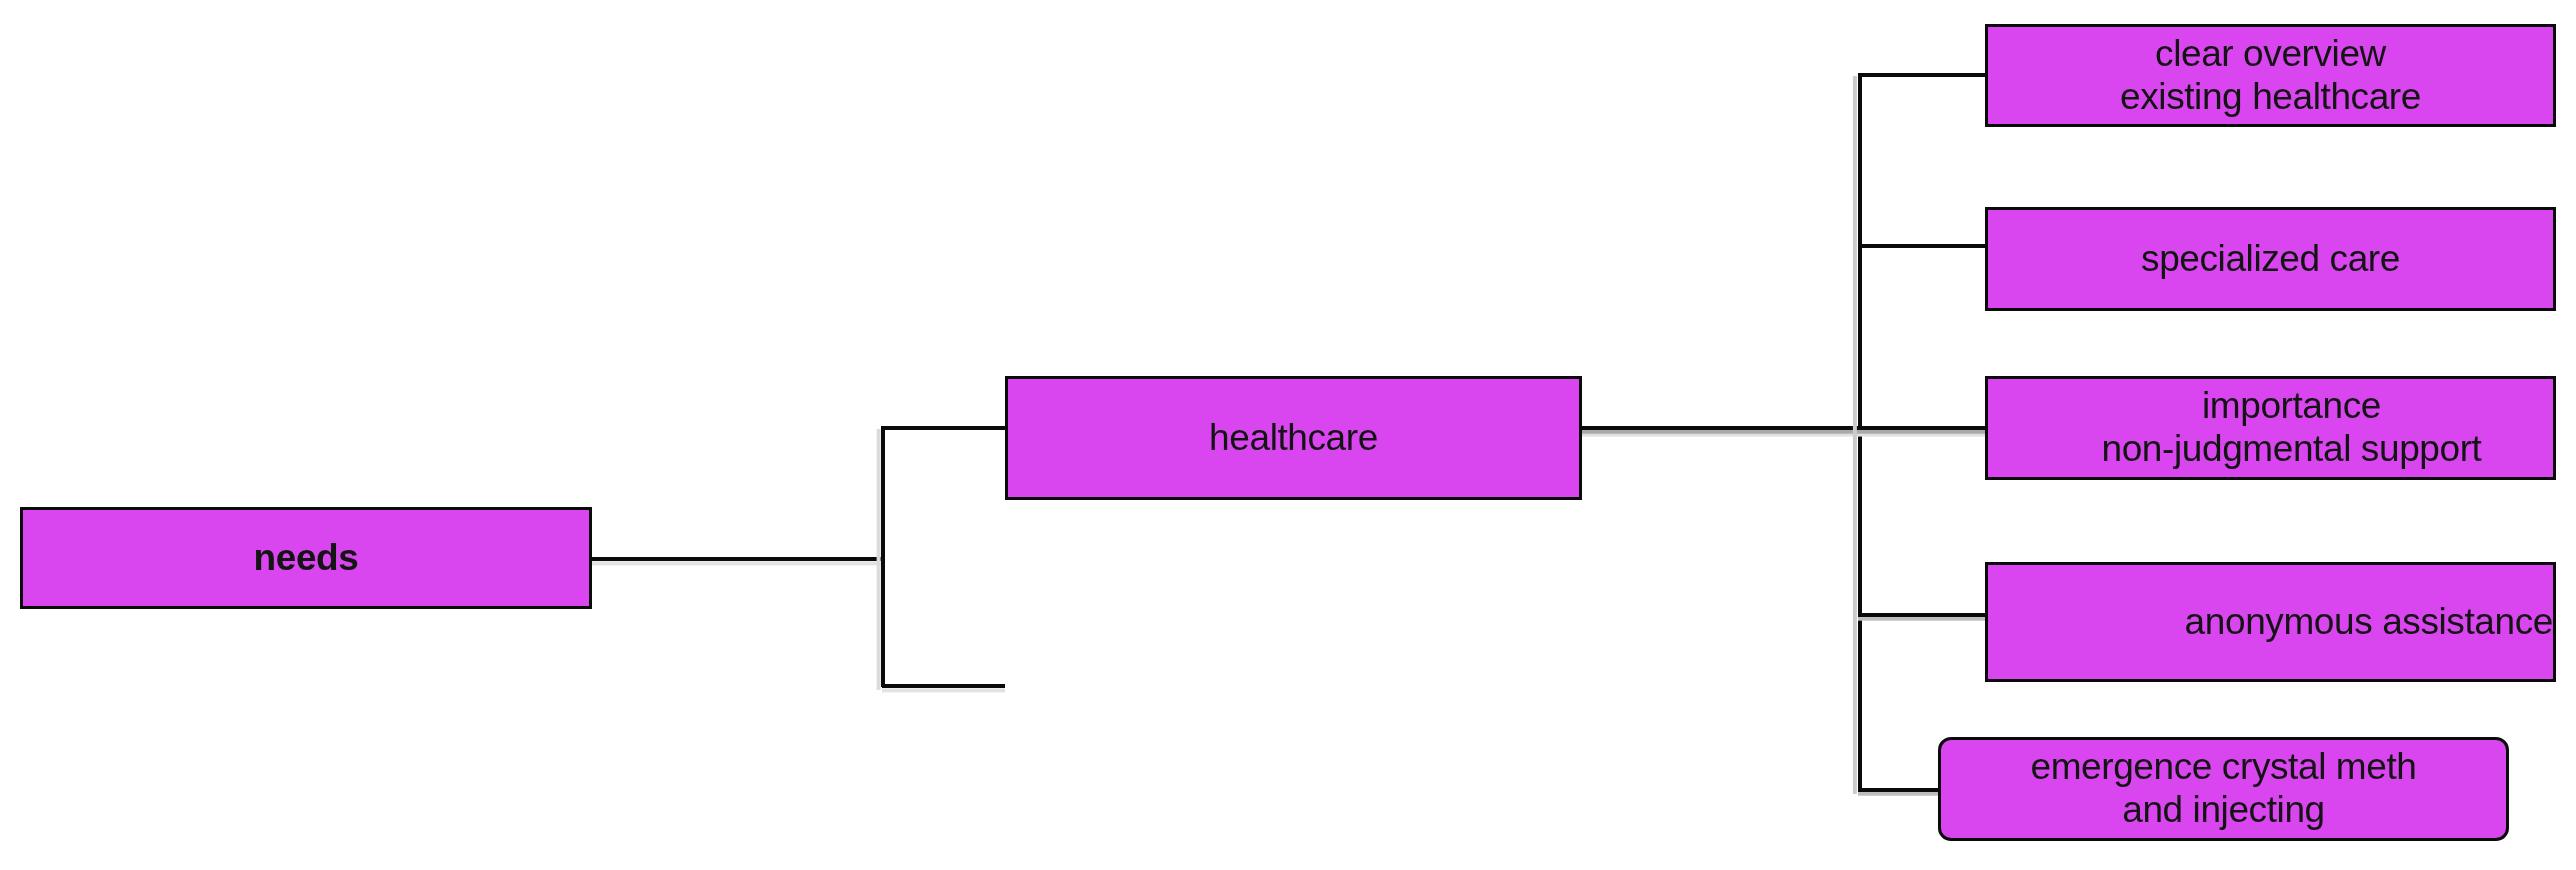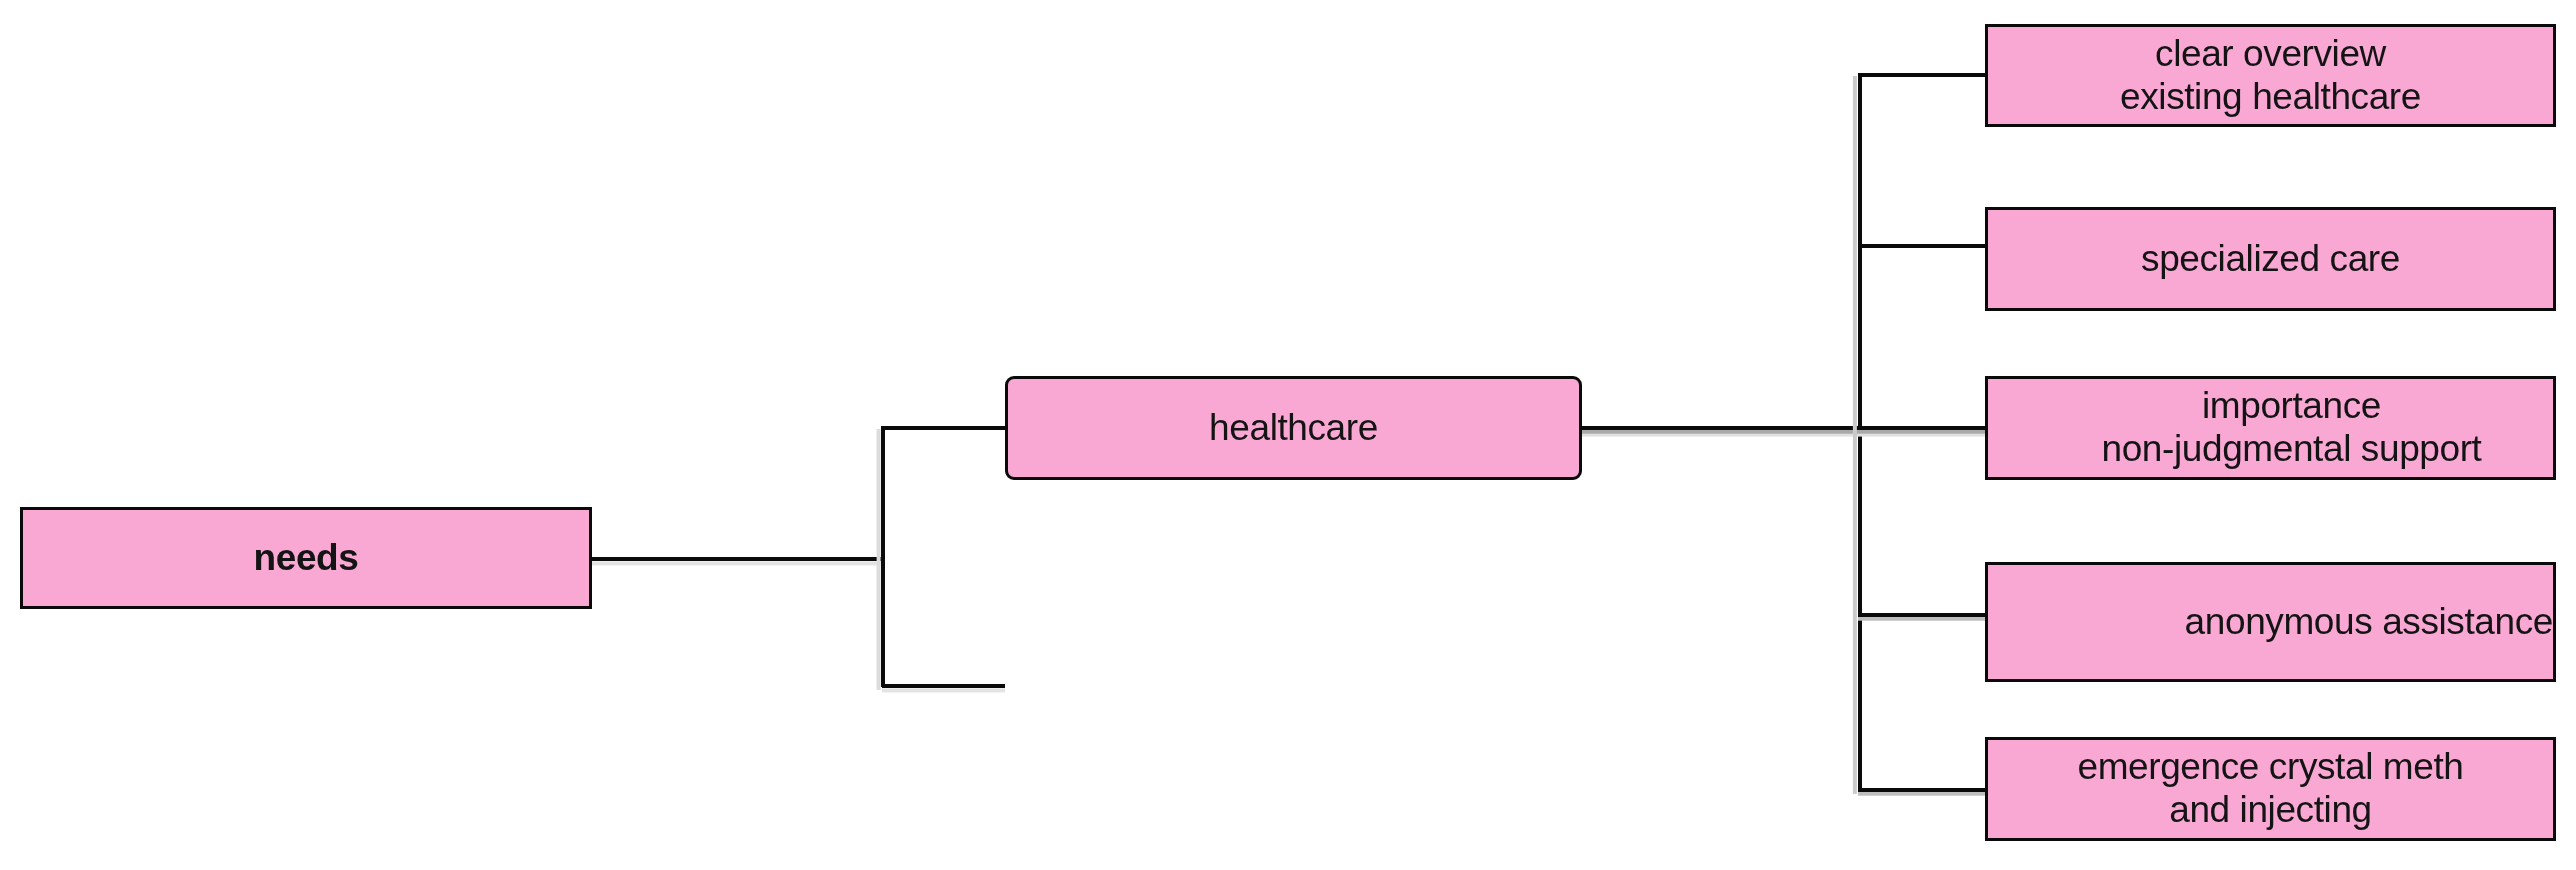--- a/index.html
+++ b/index.html
@@ -18,7 +18,7 @@
   .box {
     position: absolute;
     box-sizing: border-box;
-    background: #f9a8d4;
+    background: #d946ef;
     border: 3.7px solid #0a0a0a;
     display: flex;
     align-items: center;

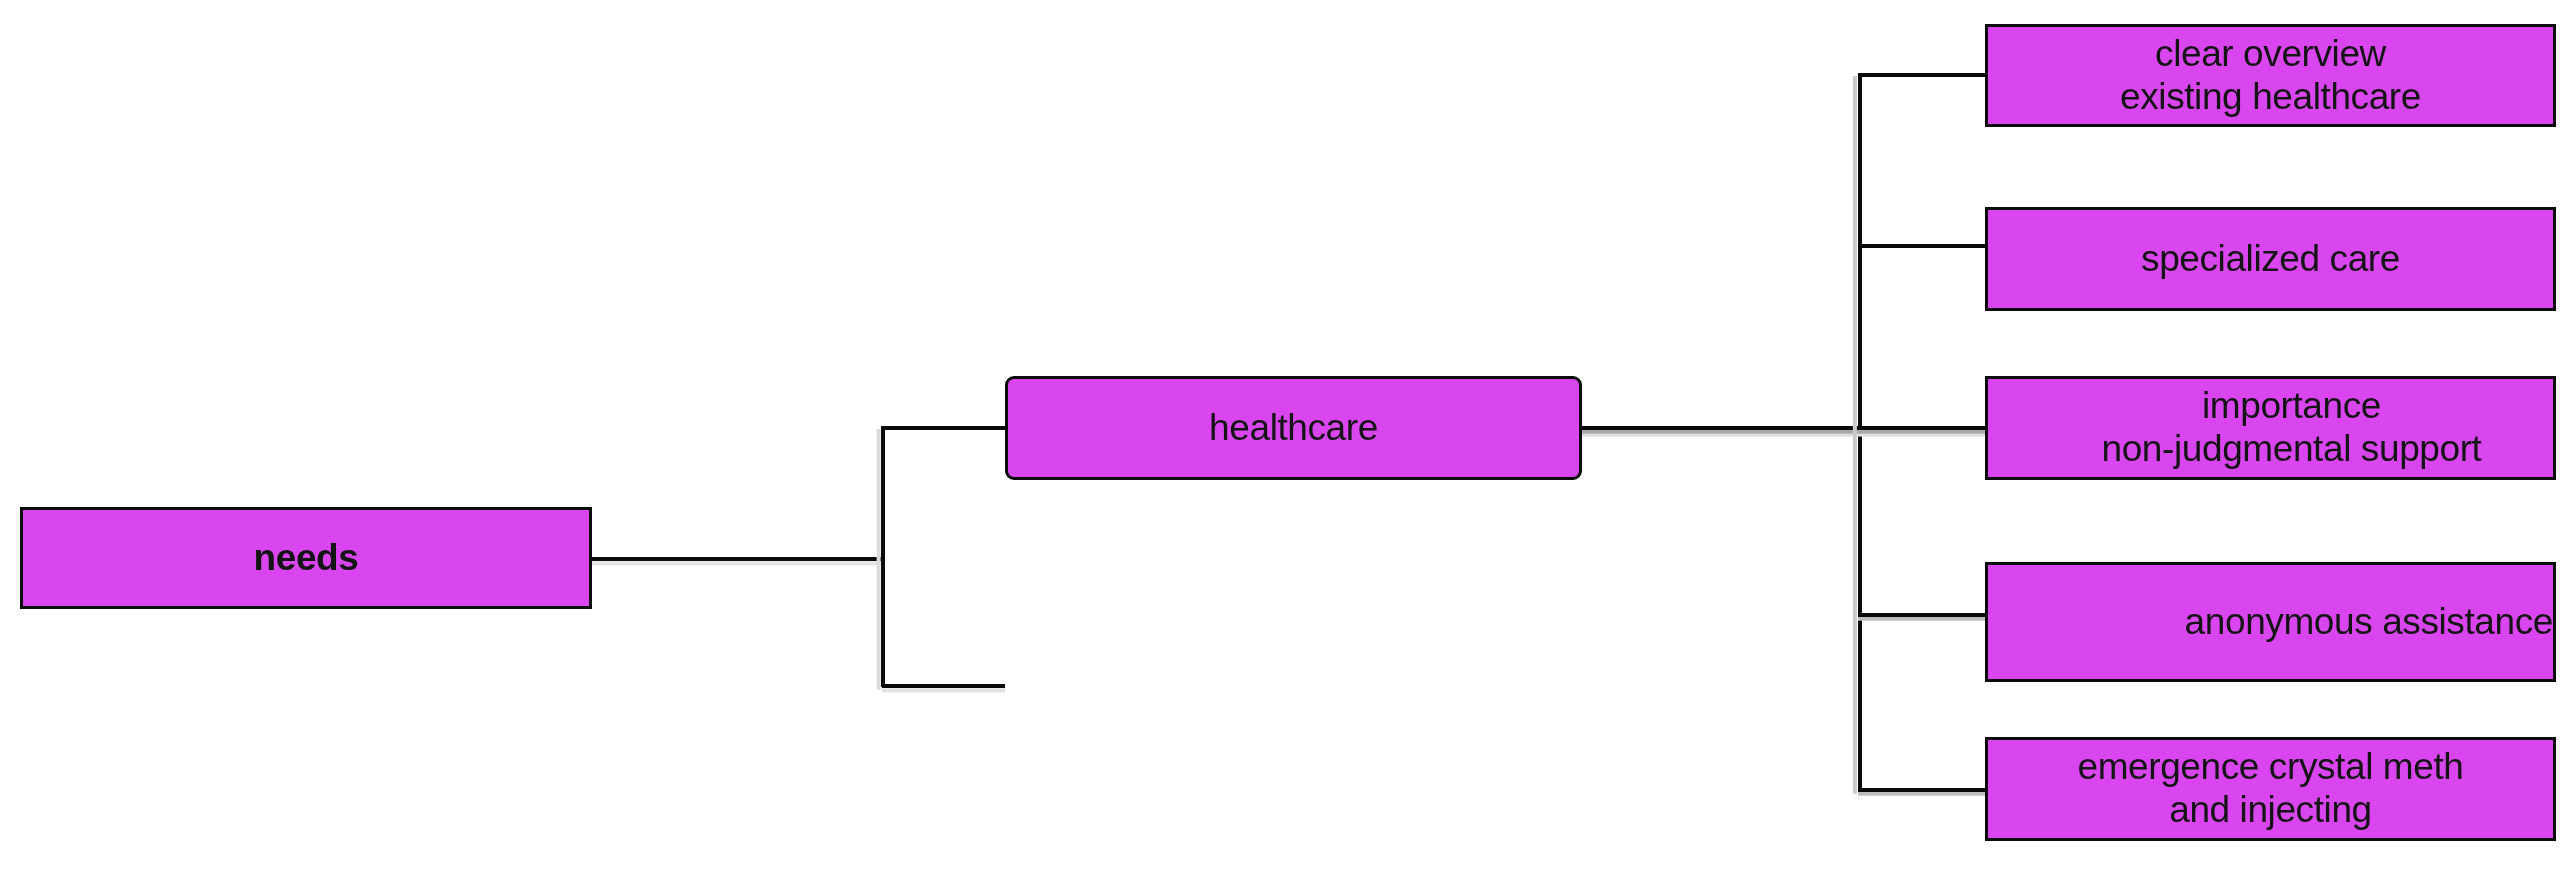--- a/index.html
+++ b/index.html
@@ -65,7 +65,7 @@
     <span class="label">needs</span>
   </div>
 
-  <div class="box" style="left:1005px; top:376px; width:577px; height:104px;border-radius:9px;">
+  <div class="box" style="left:1005px; top:376px; width:577px; height:124px;">
     <span class="label">healthcare</span>
   </div>
 

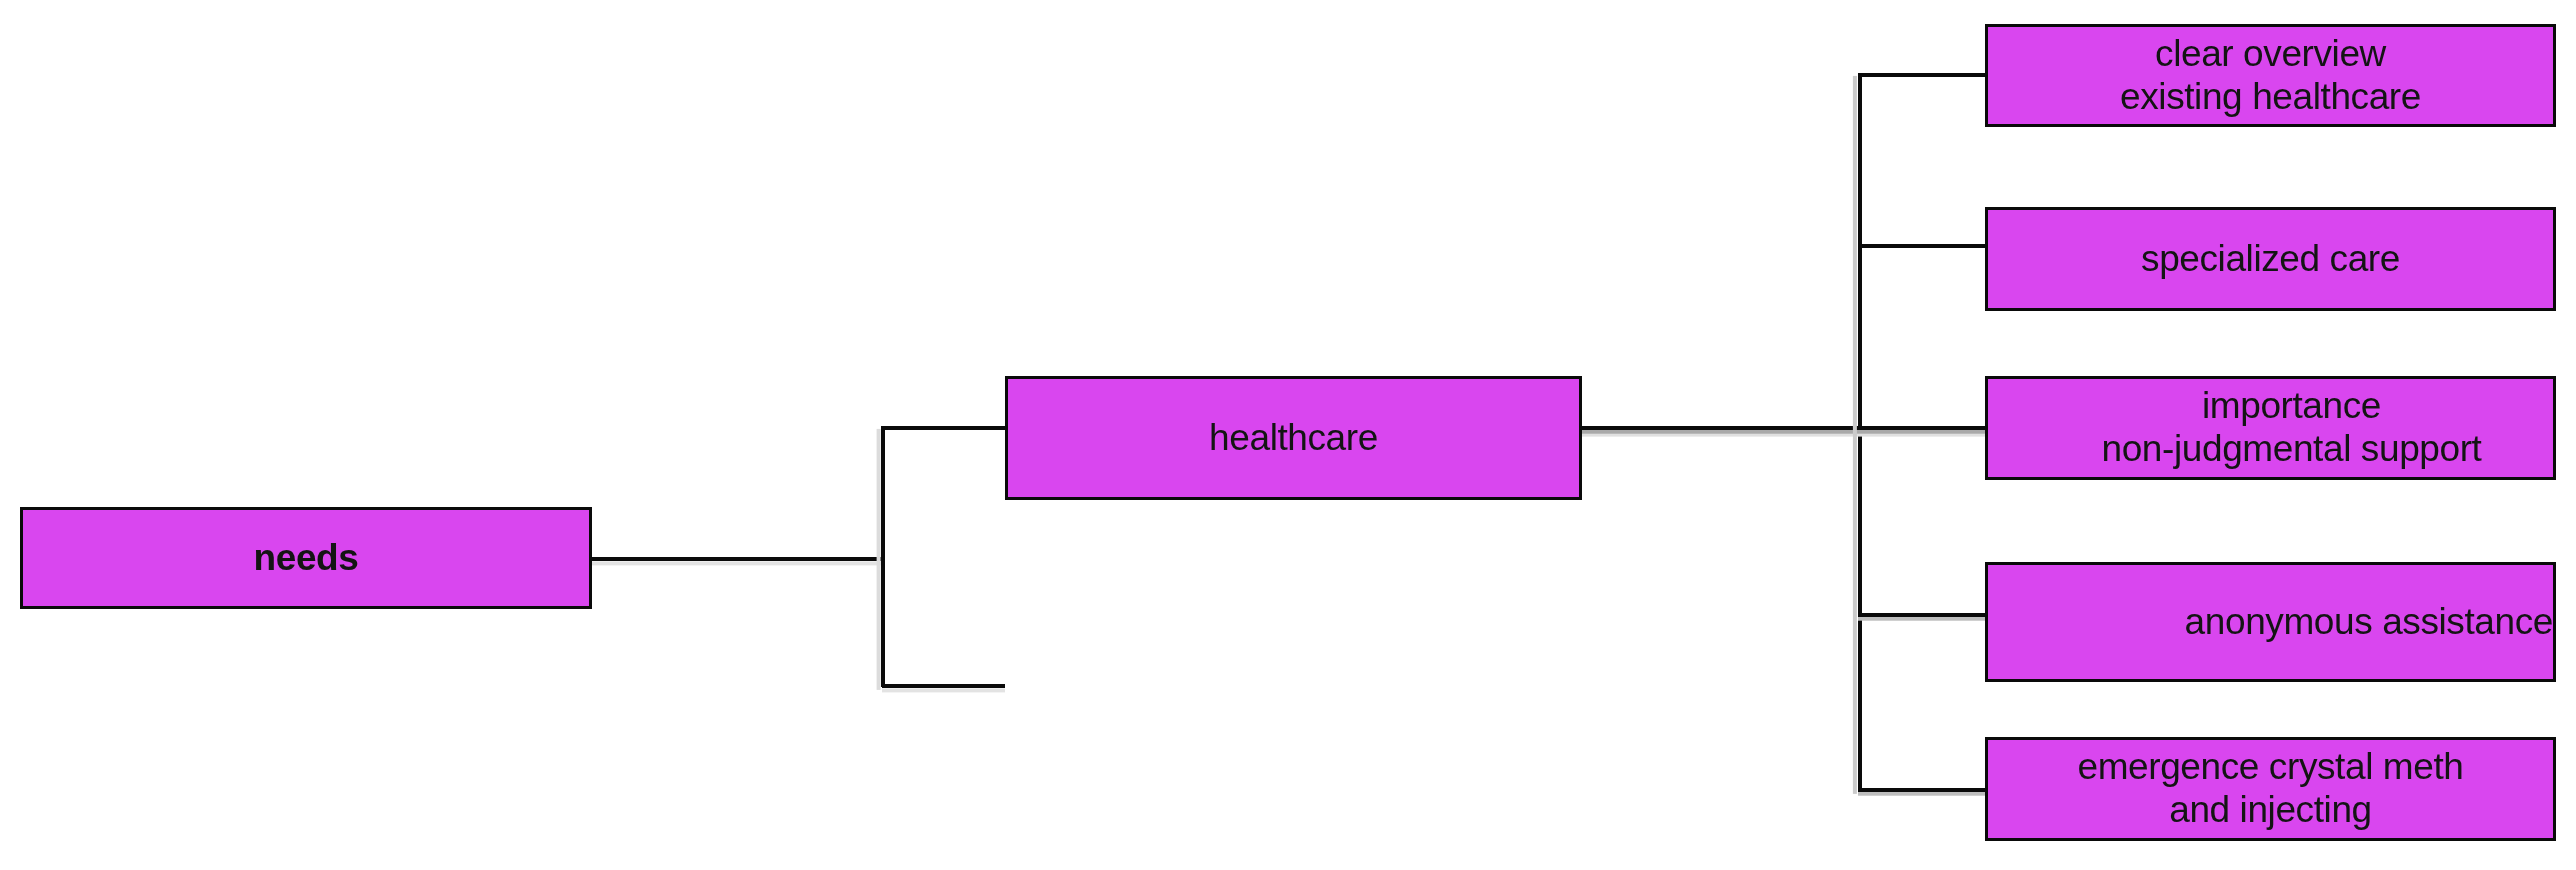--- a/index.html
+++ b/index.html
@@ -83,7 +83,7 @@
   <div class="box" style="left:1985px; top:562px; width:571px; height:120px;justify-content:flex-end;">
     <span class="label">anonymous assistance</span>
   </div>
-  <div class="box" style="left:1985px; top:737px; width:571px; height:104px;">
+  <div class="box" style="left:1938px; top:737px; width:571px; height:104px;border-radius:13px;">
     <span class="label">emergence crystal meth
 and injecting</span>
   </div>

